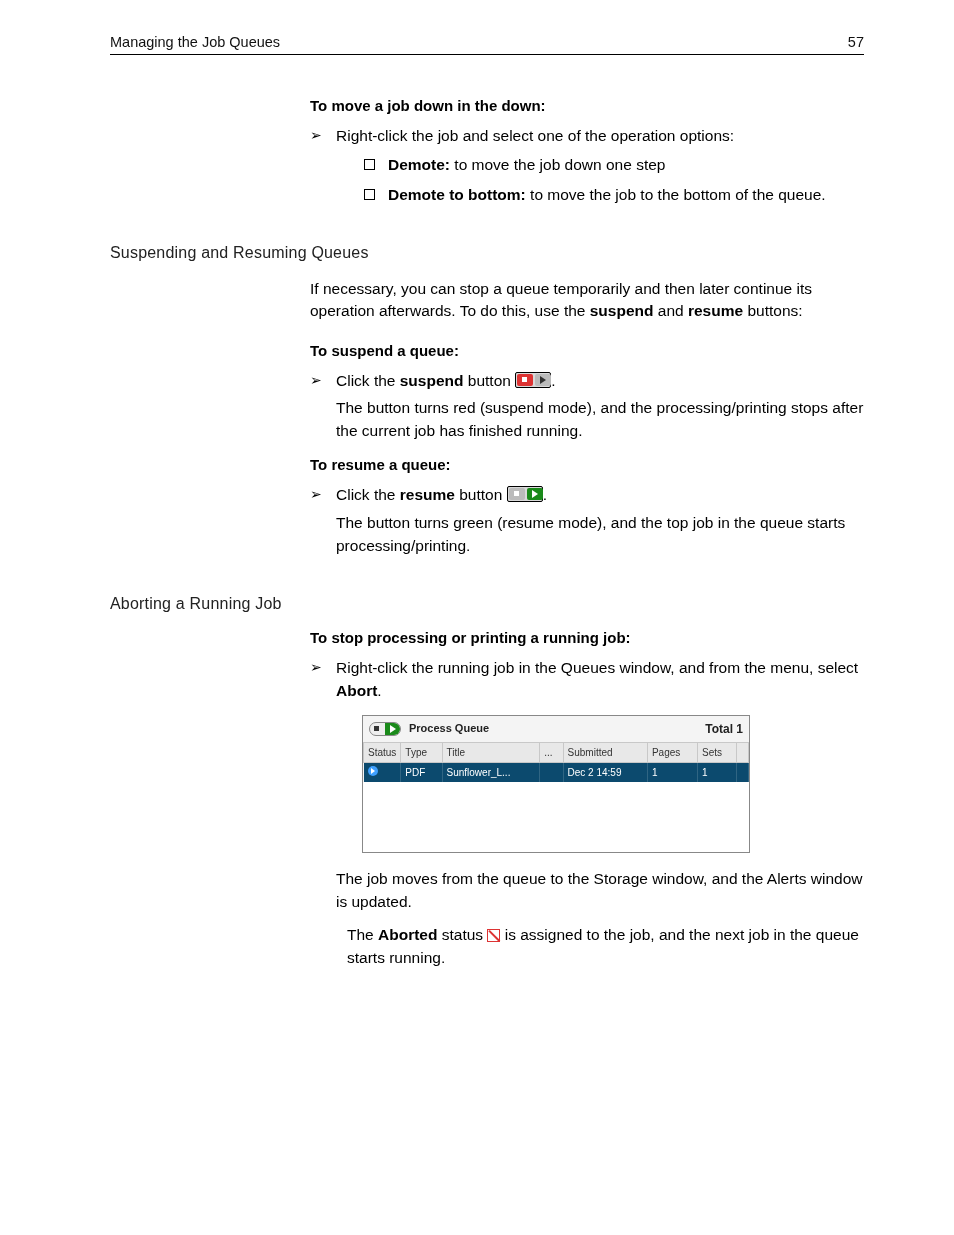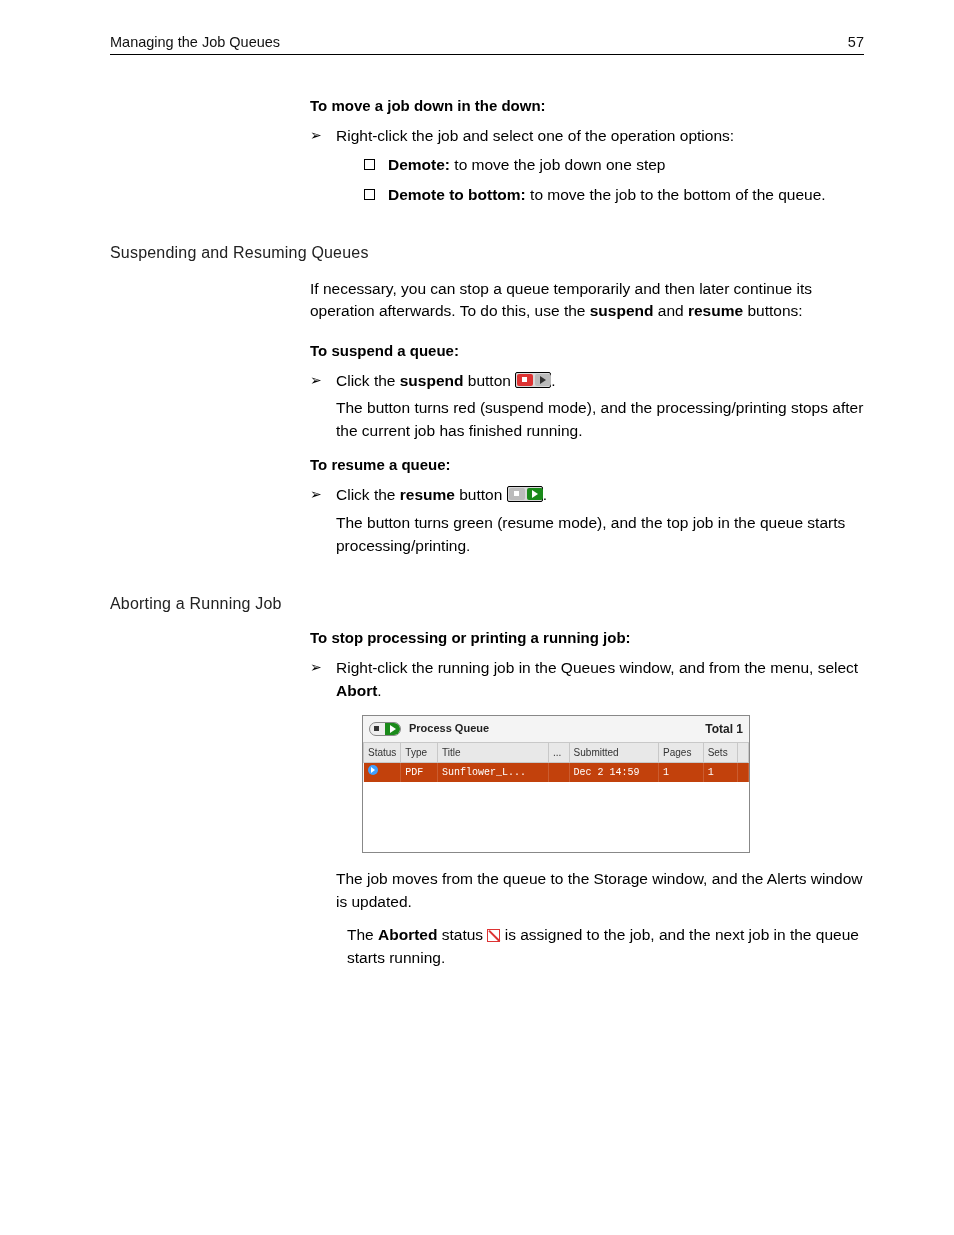--- a/index.html
+++ b/index.html
@@ -45,7 +45,7 @@
   .winmock .mini-toggle .play::after { content:""; position:absolute; left:5px; top:2px; width:0; height:0; border-left:6px solid #fff; border-top:4px solid transparent; border-bottom:4px solid transparent; }
   .winmock table { width: 100%; border-collapse: collapse; font-size: 10px; }
   .winmock thead td { background: #e8e8e8; border: 1px solid #c8c8c8; padding: 2px 4px; color: #333; }
-  .winmock tbody td { padding: 2px 4px; color: #fff; background: #c2410c; border-right: 1px solid rgba(255,255,255,.15); font-family: Liberation Mono, monospace; }
+  .winmock tbody td { padding: 2px 4px; color: #fff; background: #0c4a6e; border-right: 1px solid rgba(255,255,255,.15); }
   .winmock tbody td.status-cell { width: 30px; }
   .winmock tbody td.status-cell span { display:inline-block; width:10px; height:10px; background:#3fa0ff; border-radius:50%; position:relative; }
   .winmock tbody td.status-cell span::after { content:""; position:absolute; left:3px; top:2px; width:0;height:0; border-left:4px solid #fff; border-top:3px solid transparent; border-bottom:3px solid transparent; }

